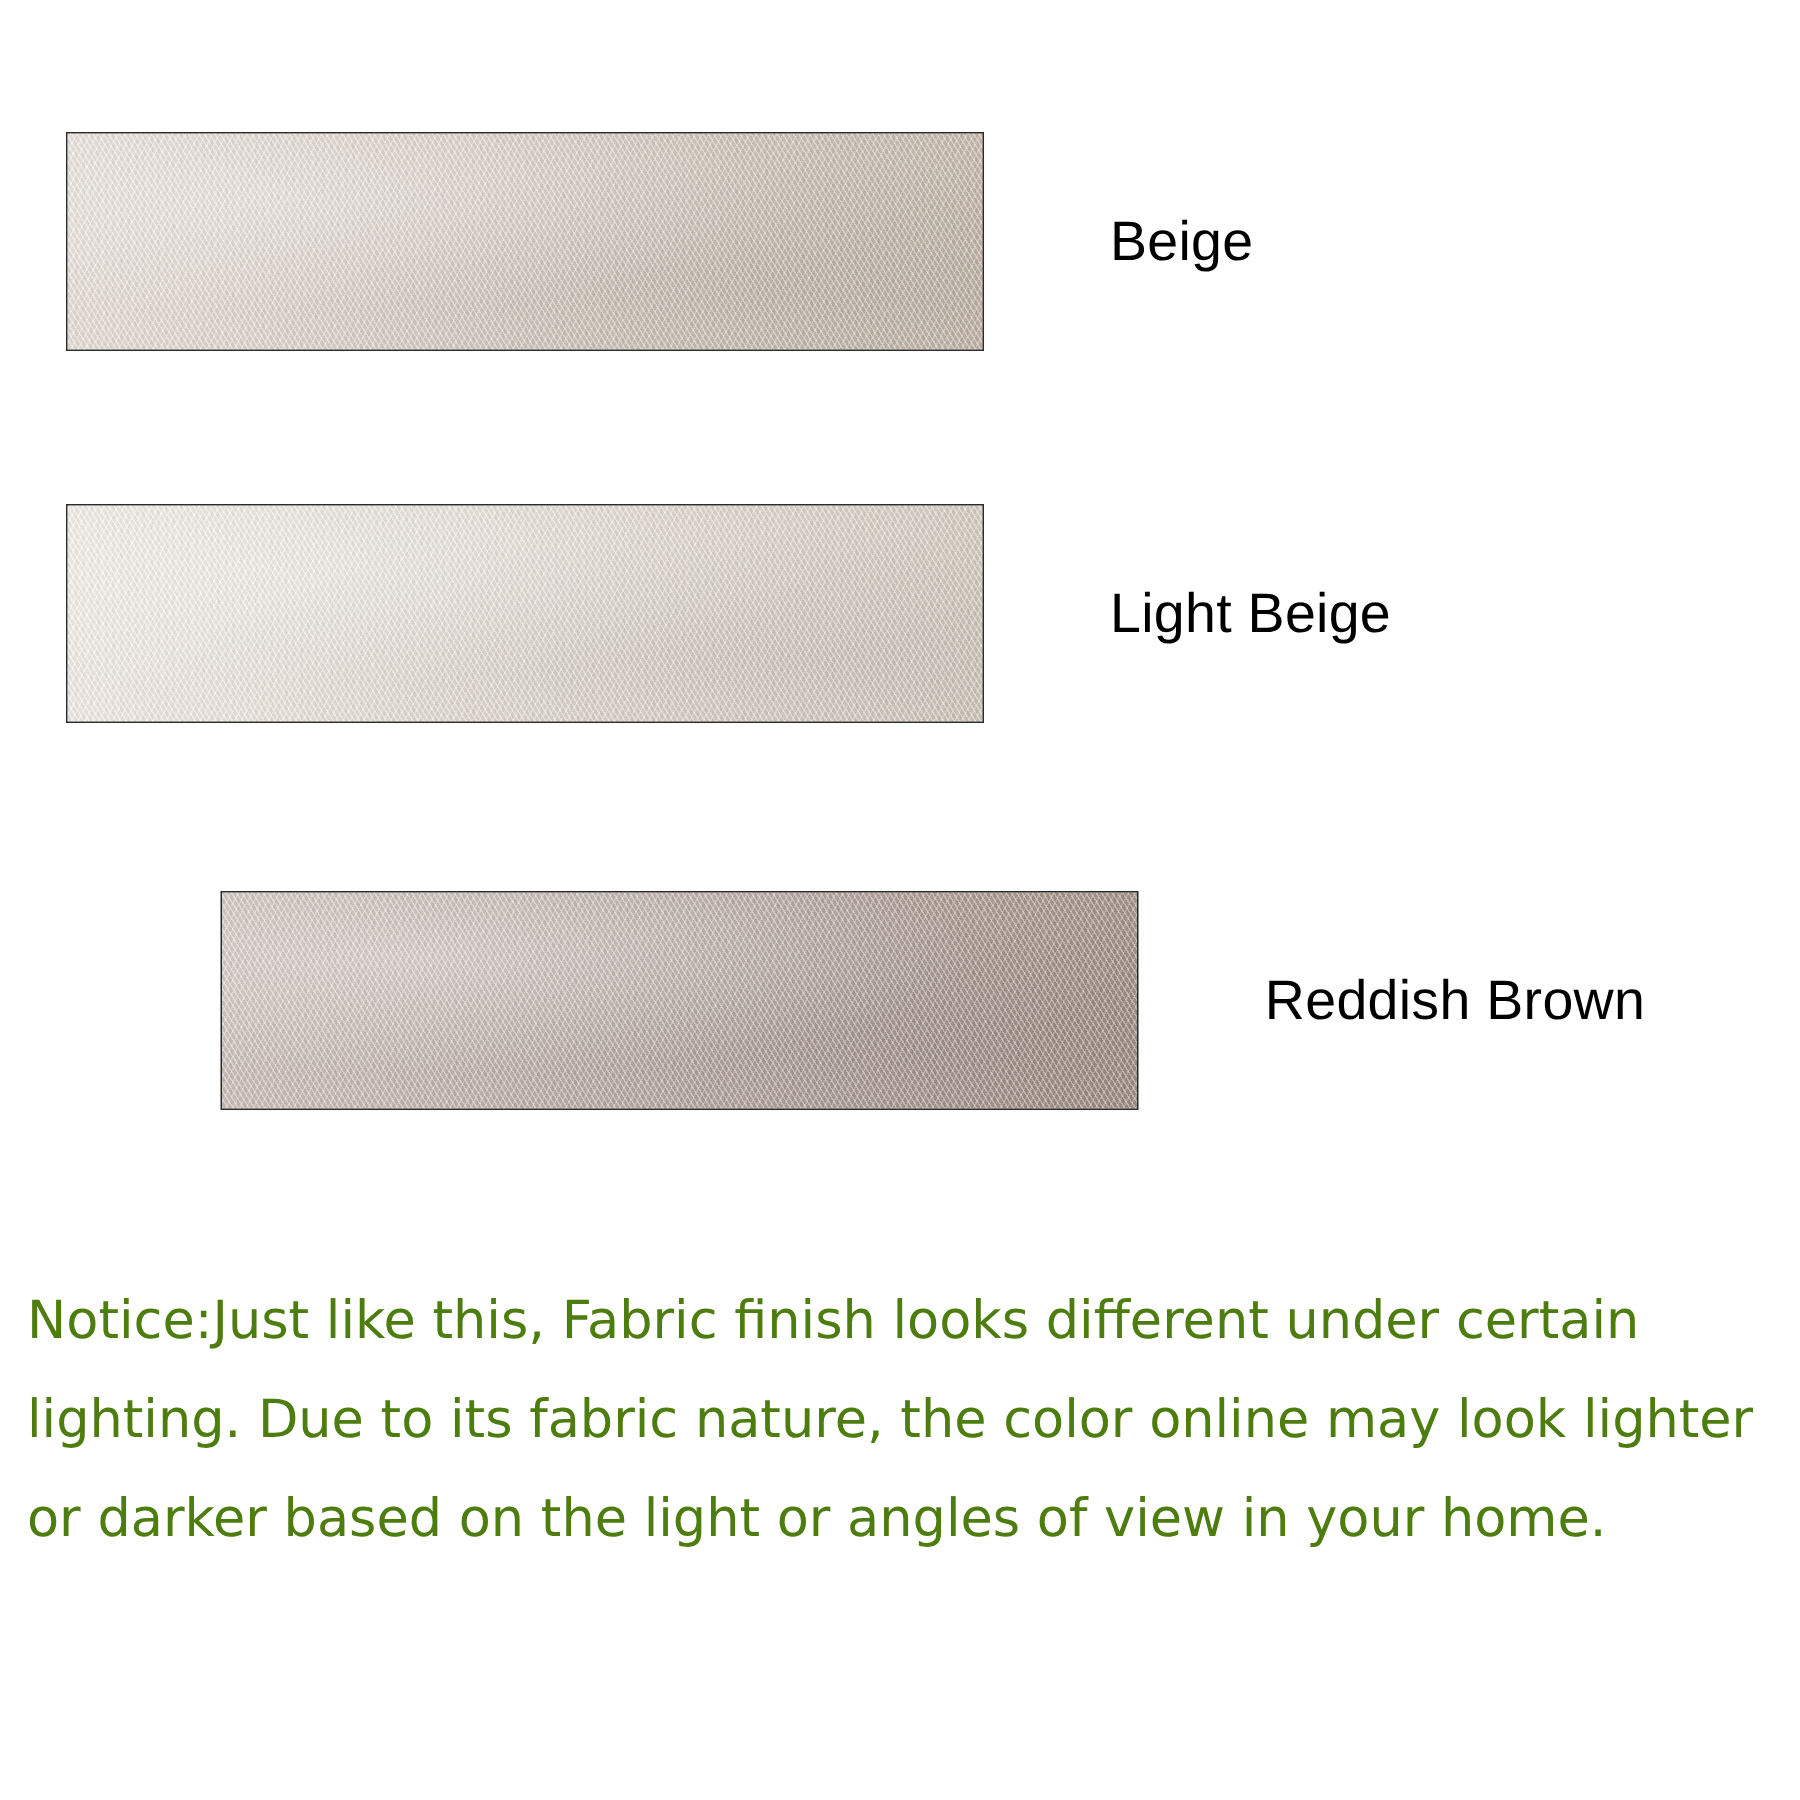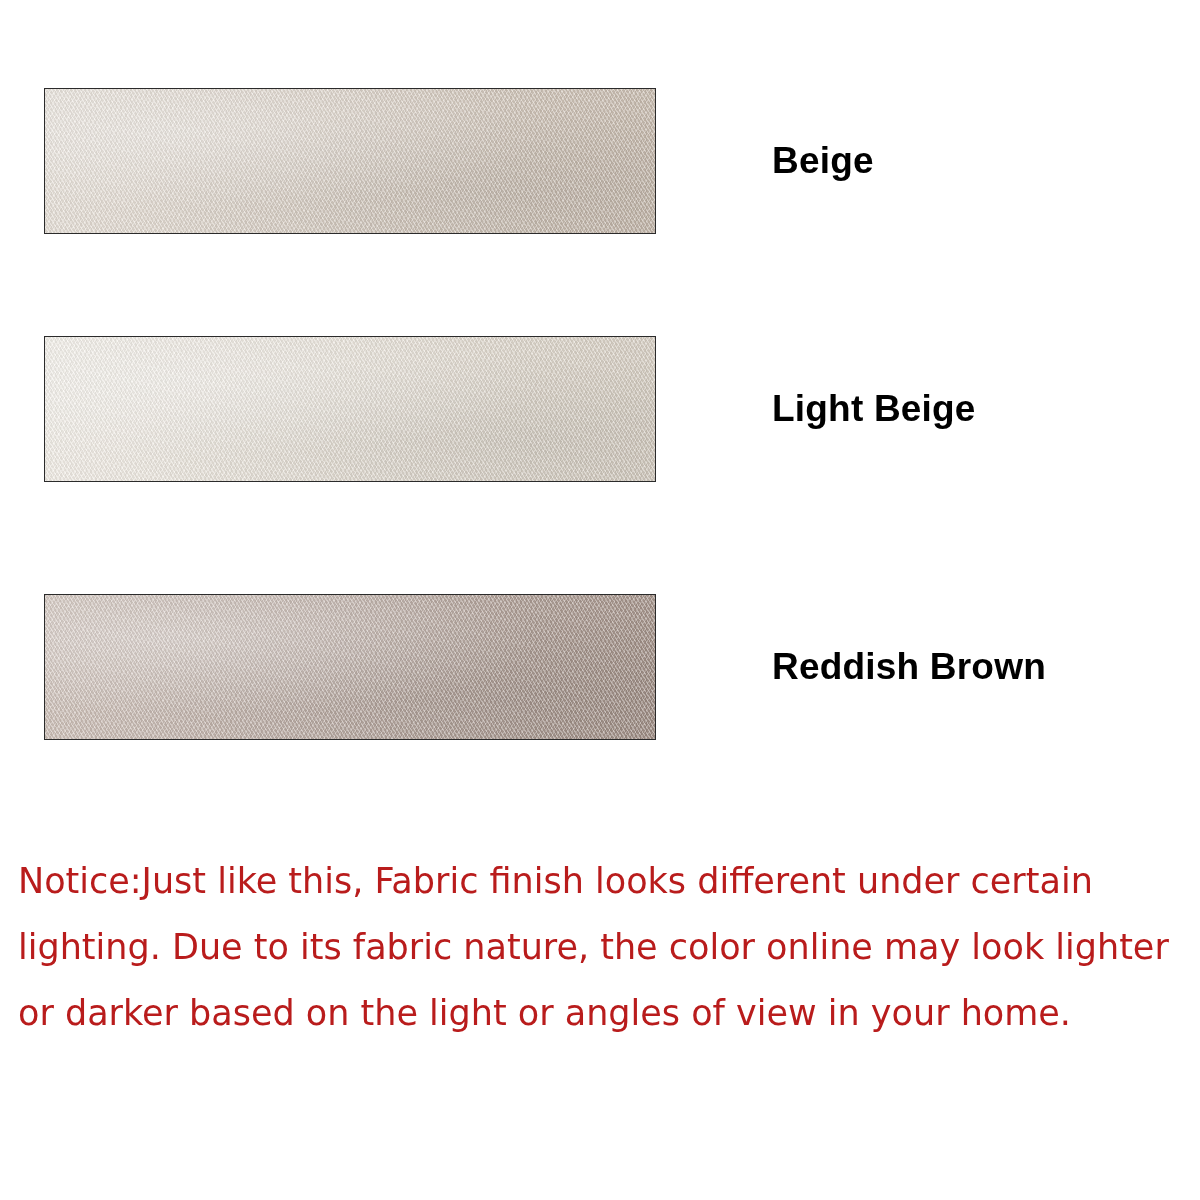--- a/index.html
+++ b/index.html
@@ -50,9 +50,9 @@
       linear-gradient(100deg, rgba(255,255,255,0.18), rgba(0,0,0,0.05));
   }
   .swatch-label {
-    margin-left: 116px;
+    margin-left: 84px;
     font-size: 37px;
-    font-weight: bold;
+    font-weight: normal;
     letter-spacing: 0.2px;
     white-space: nowrap;
   }

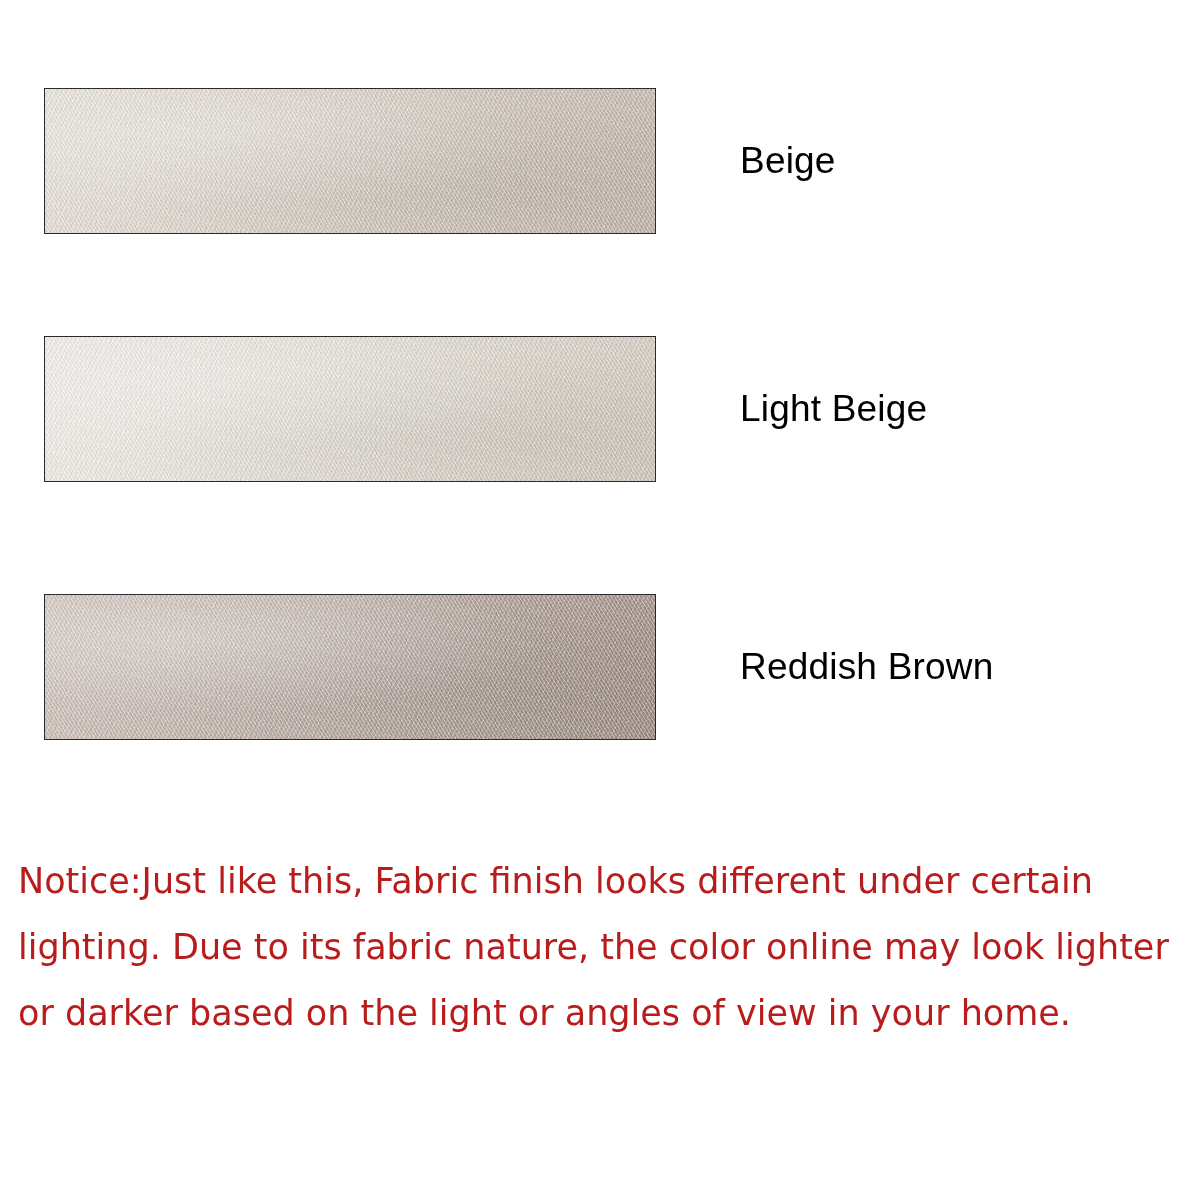--- a/index.html
+++ b/index.html
@@ -58,7 +58,7 @@
   }
   #row-0 { top: 88px; }
   #row-1 { top: 336px; text-align: center; }
-  #row-2 { top: 594px; }
+  #row-2 { top: 594px; justify-content: center; }
 
   .notice {
     position: absolute;

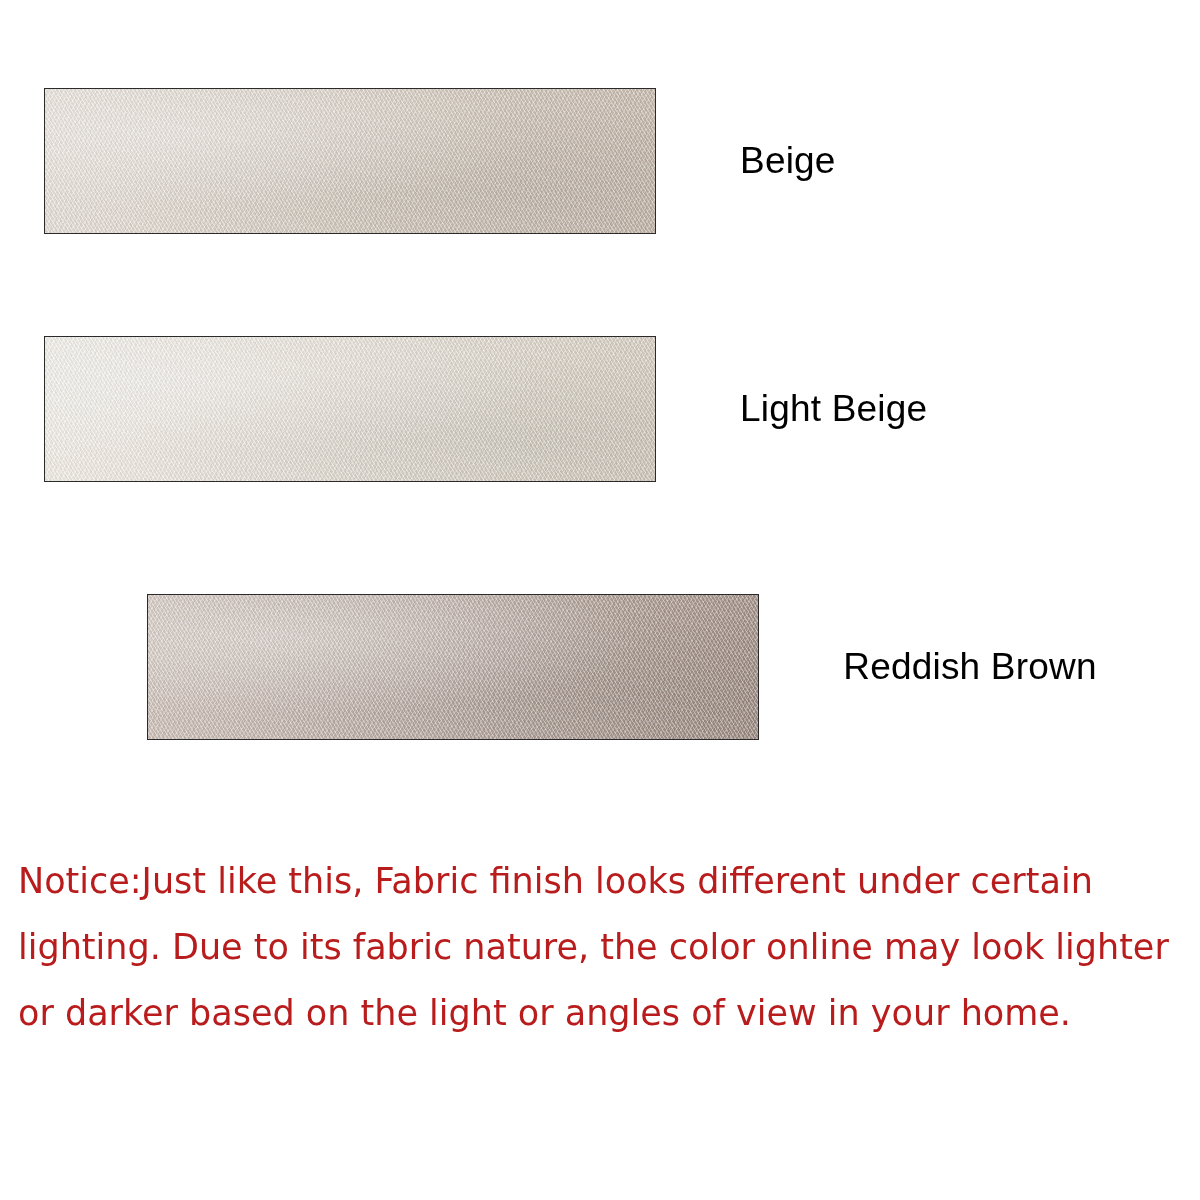--- a/index.html
+++ b/index.html
@@ -68,7 +68,7 @@
     font-size: 35px;
     line-height: 66px;
     font-family: "DejaVu Sans", sans-serif;
-    color: #b91c1c;
+    color: #4d7c0f;
   }
 </style>
 </head>

